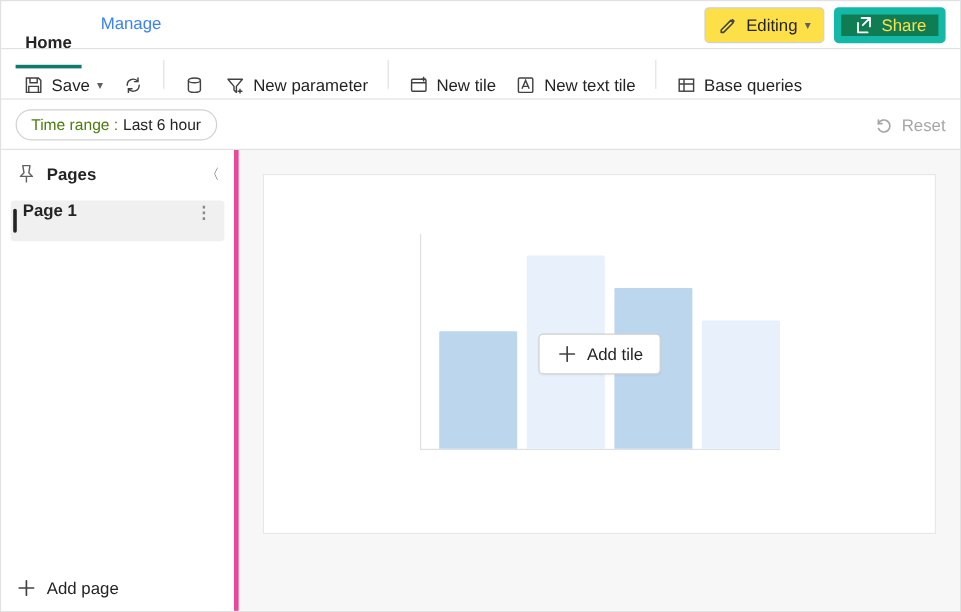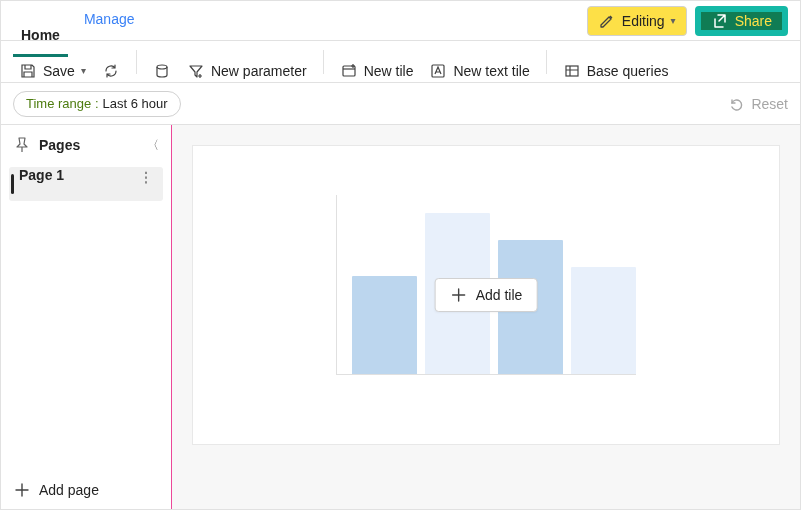--- a/index.html
+++ b/index.html
@@ -32,7 +32,7 @@
 
   
   .content { flex:1; display:flex; min-height:0; }
-  .sidebar { width:171px; border-right:1px solid #ec4899; display:flex; flex-direction:column; background:#fff; }
+  .sidebar { width:198px; border-right:4px solid #ec4899; display:flex; flex-direction:column; background:#fff; }
   .pages-header { height:40px; display:flex; align-items:center; padding:0 12px; gap:8px; }
   .pages-title { font-weight:600; flex:1; }
   .collapse-caret { color:#616161; cursor:pointer; font-size:12px; }

